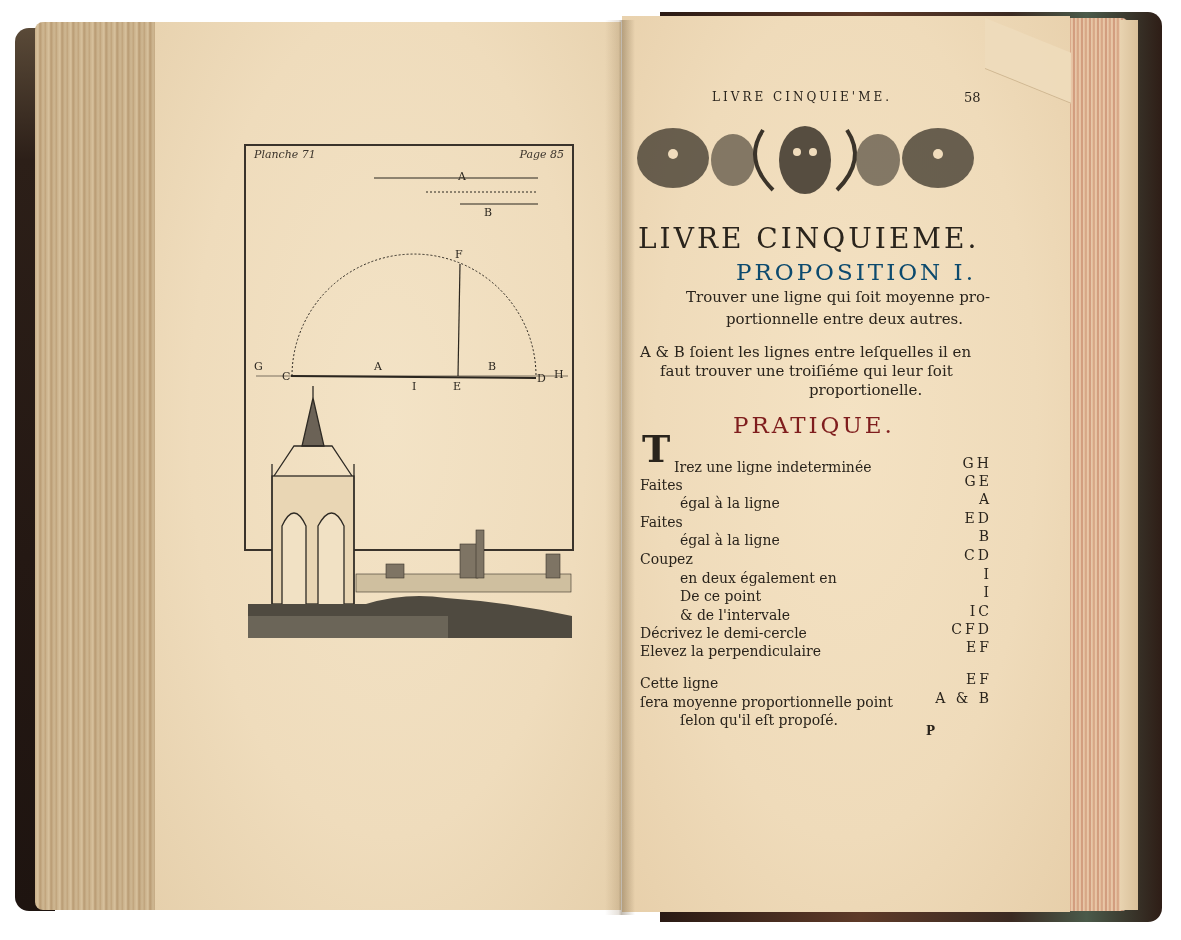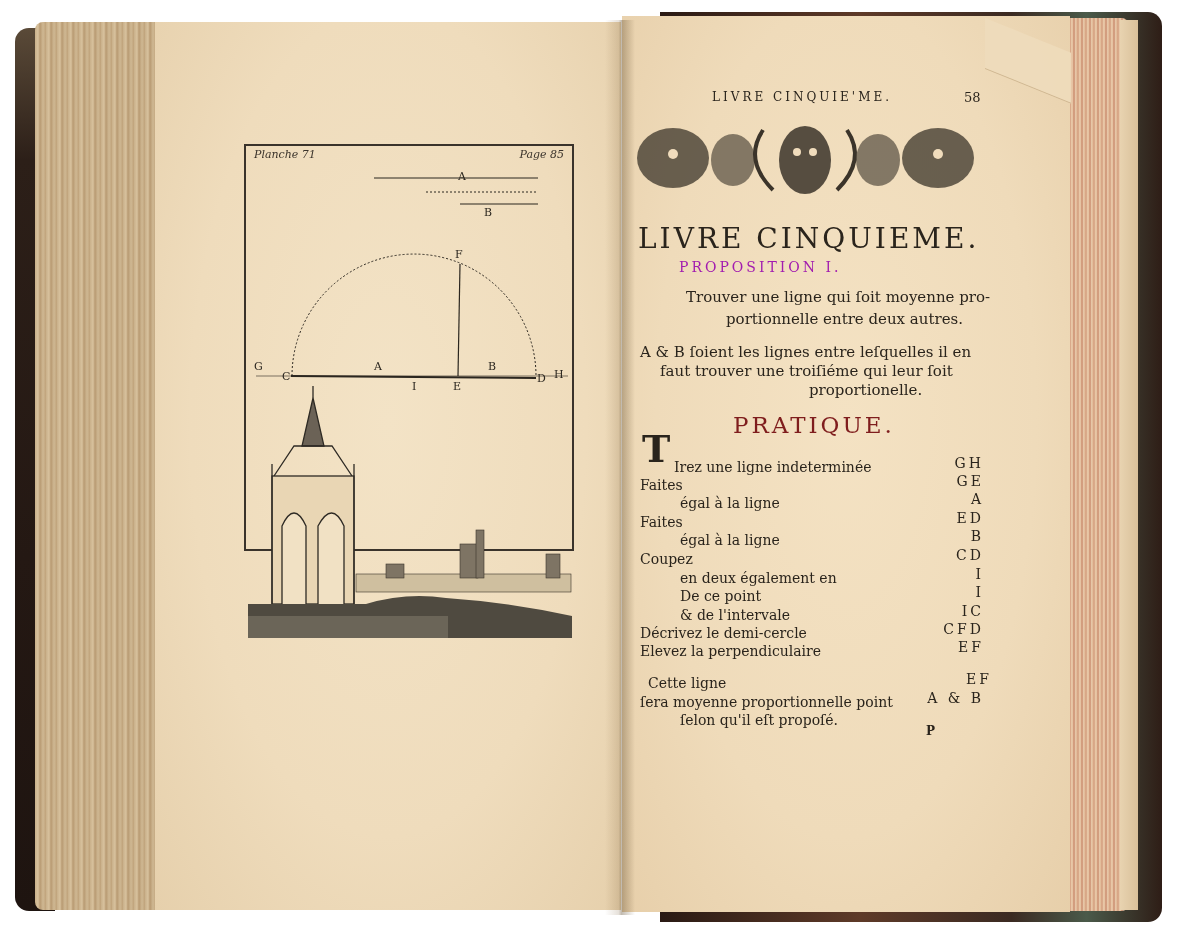--- a/index.html
+++ b/index.html
@@ -65,7 +65,7 @@
   .folio { position:absolute; left:964px; top:90px; font-size:13px; color:#2a241c; }
   .ornament { position:absolute; left:633px; top:110px; width:345px; height:96px; }
   .title-main { position:absolute; left:638px; top:222px; font-size:28px; letter-spacing:3px; color:#2a241c; }
-  .prop-title { position:absolute; left:679px; top:259px; font-size:14px; letter-spacing:3px; color:#a21caf; }
+  .prop-title { position:absolute; left:736px; top:259px; font-size:23px; letter-spacing:3px; color:#0c4a6e; }
   .italic-line { position:absolute; font-size:15px; color:#2a241c;margin-left:44px; }
   .body-line { position:absolute; font-size:15px; color:#2a241c; }
   .pratique { position:absolute; left:733px; top:412px; font-size:23px; letter-spacing:3px; color:#7f1d1d; }

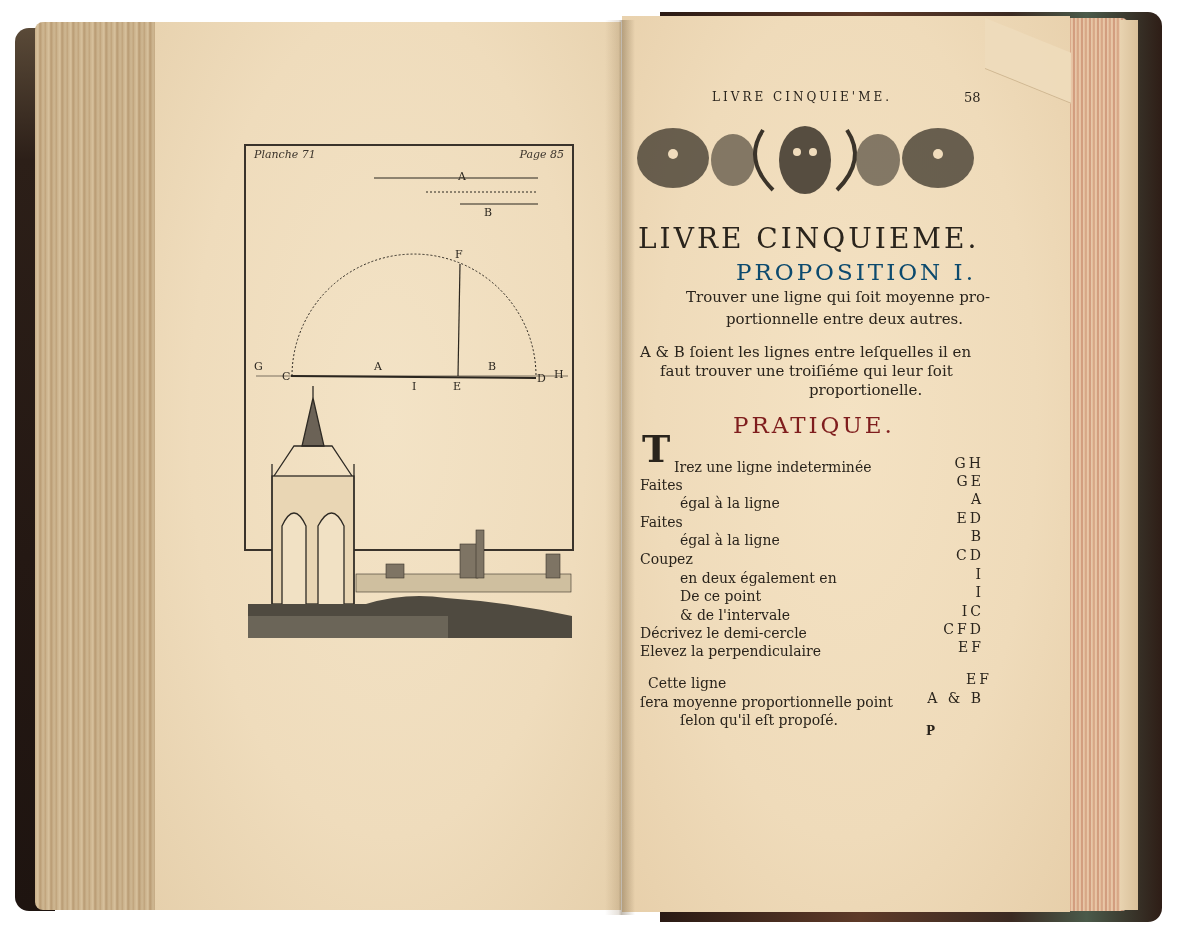--- a/index.html
+++ b/index.html
@@ -72,7 +72,7 @@
   .dropcap { position:absolute; left:642px; top:430px; font-size:38px; font-weight:bold; color:#2a241c; line-height:1; }
   .step { position:absolute; left:640px; width:352px; height:20px; font-size:14px; color:#2a241c; }
   .step .txt { position:absolute; top:4px; }
-  .step .ref { position:absolute; right:8px; top:0; letter-spacing:3px; }
+  .step .ref { position:absolute; right:0; top:0; letter-spacing:3px; }
   .sig { position:absolute; left:926px; top:724px; font-size:12px; font-weight:bold; color:#2a241c; }
 </style>
 </head>

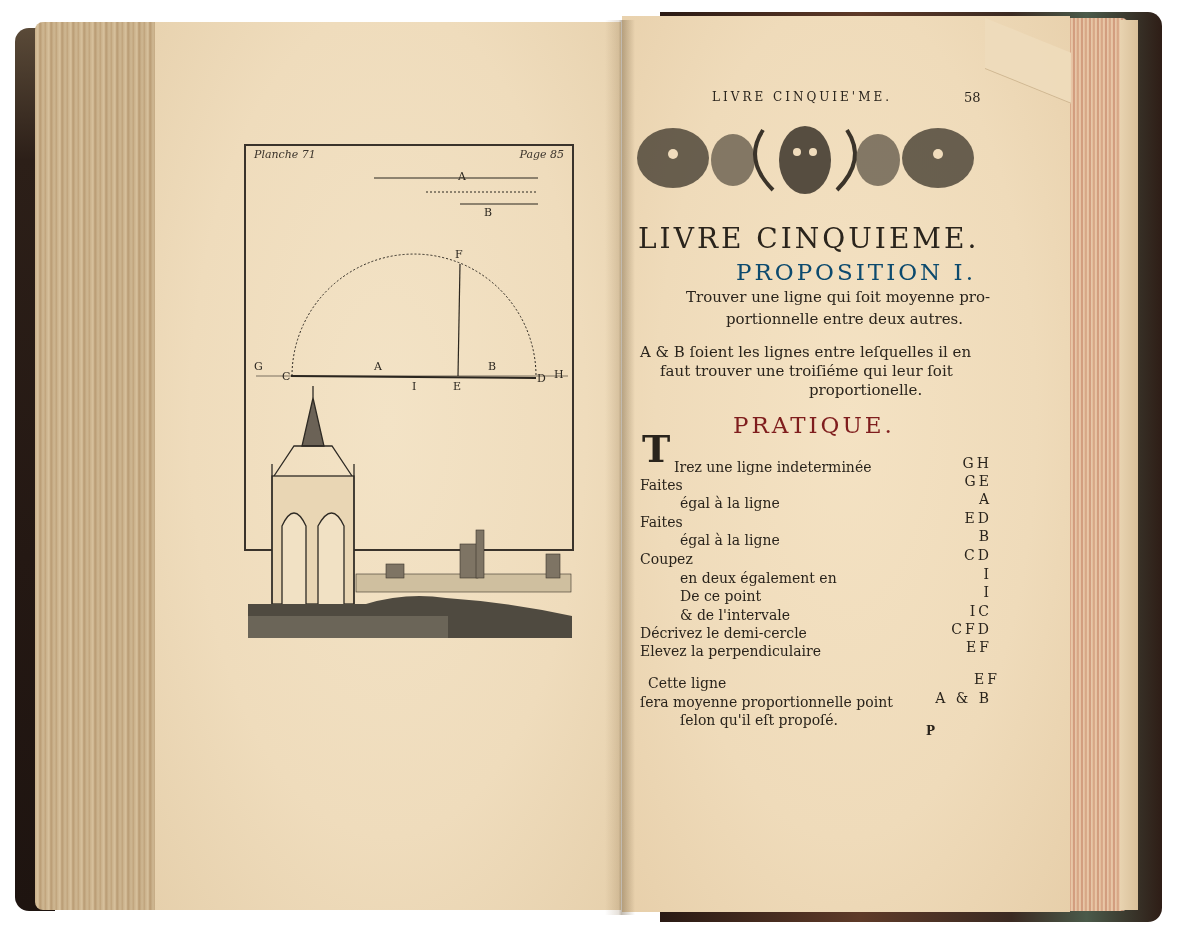--- a/index.html
+++ b/index.html
@@ -224,7 +224,7 @@
   <span class="txt" style="left:0;">Elevez la perpendiculaire</span>
   <span class="ref">EF</span>
 </div>
-<div class="step" style="top:671px;margin-left:8px;">
+<div class="step" style="top:671px;">
   <span class="txt" style="left:0;">Cette ligne</span>
   <span class="ref">EF</span>
 </div>

